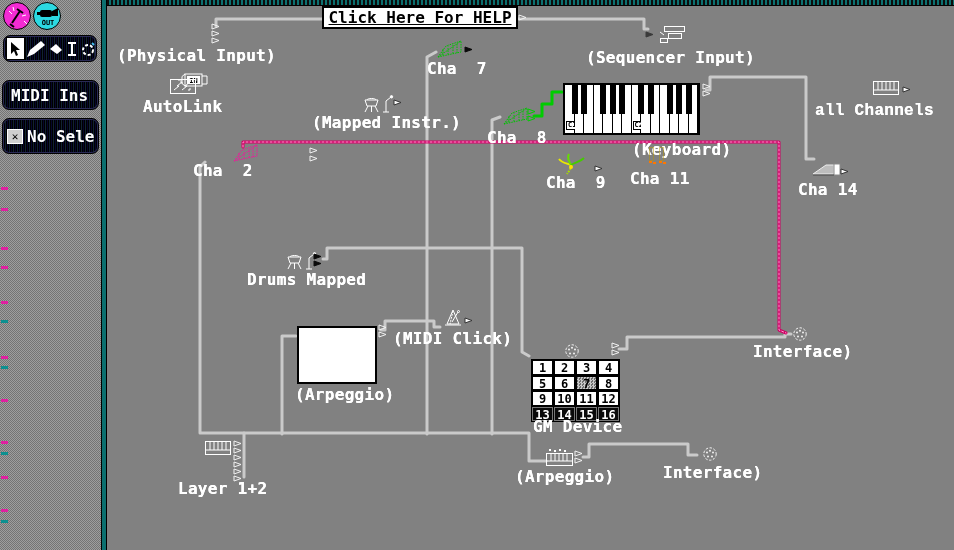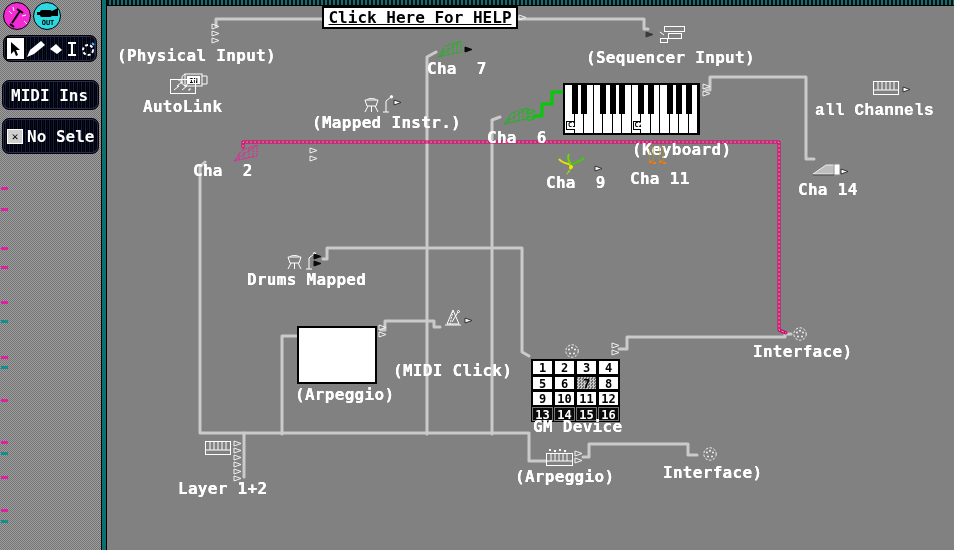--- a/index.html
+++ b/index.html
@@ -210,7 +210,7 @@
             <path d="M2 18 L25 2"></path>
           </g>
         </svg></span>
-      <div class="lbl" style="left: 487px; top: 128px;">Cha  6</div>
+      <div class="lbl" style="left: 487px; top: 128px;">Cha  8</div>
       <div class="lbl" style="left: 588px; top: 140px; margin-left: 44px;">(Keyboard)</div>
       <span class="icon" style="left: 873px; top: 80px;"><svg width="26" height="14">
           <rect x="0.5" y="0.5" width="25" height="13" fill="none" stroke="#fff"></rect>

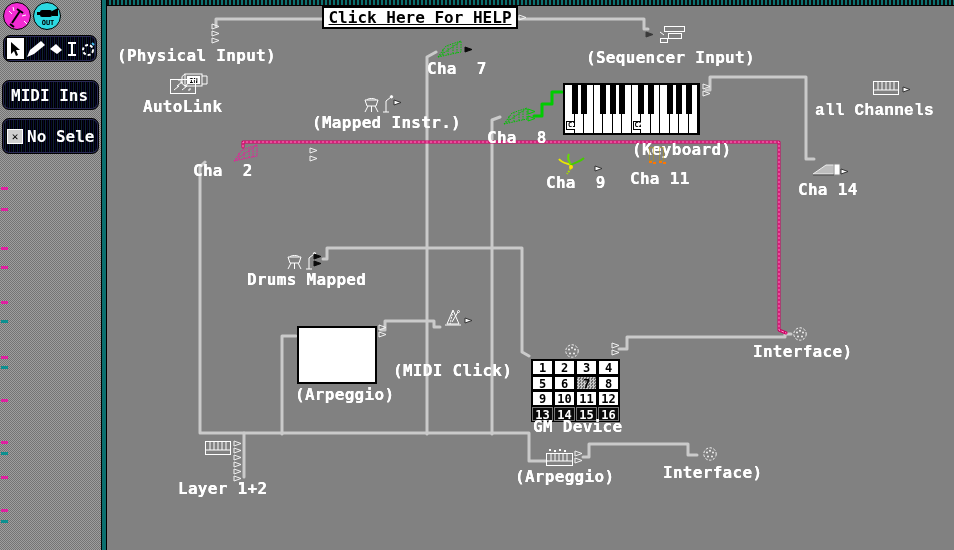--- a/index.html
+++ b/index.html
@@ -278,7 +278,7 @@
             <path d="M3 17 h16"></path>
           </g>
         </svg></span>
-      <div class="lbl" style="left: 393px; top: 329px; margin-top: 32px;">(MIDI Click)</div>
+      <div class="lbl" style="left: 393px; top: 329px;">(MIDI Click)</div>
       <div class="lbl" style="left: 295px; top: 385px;">(Arpeggio)</div>
       <span class="icon" style="left: 792px; top: 326px;"><svg width="16" height="16">
           <circle cx="8" cy="8" r="6.2" fill="none" stroke="#f2f2f2" stroke-dasharray="2.5,1.5"></circle>

